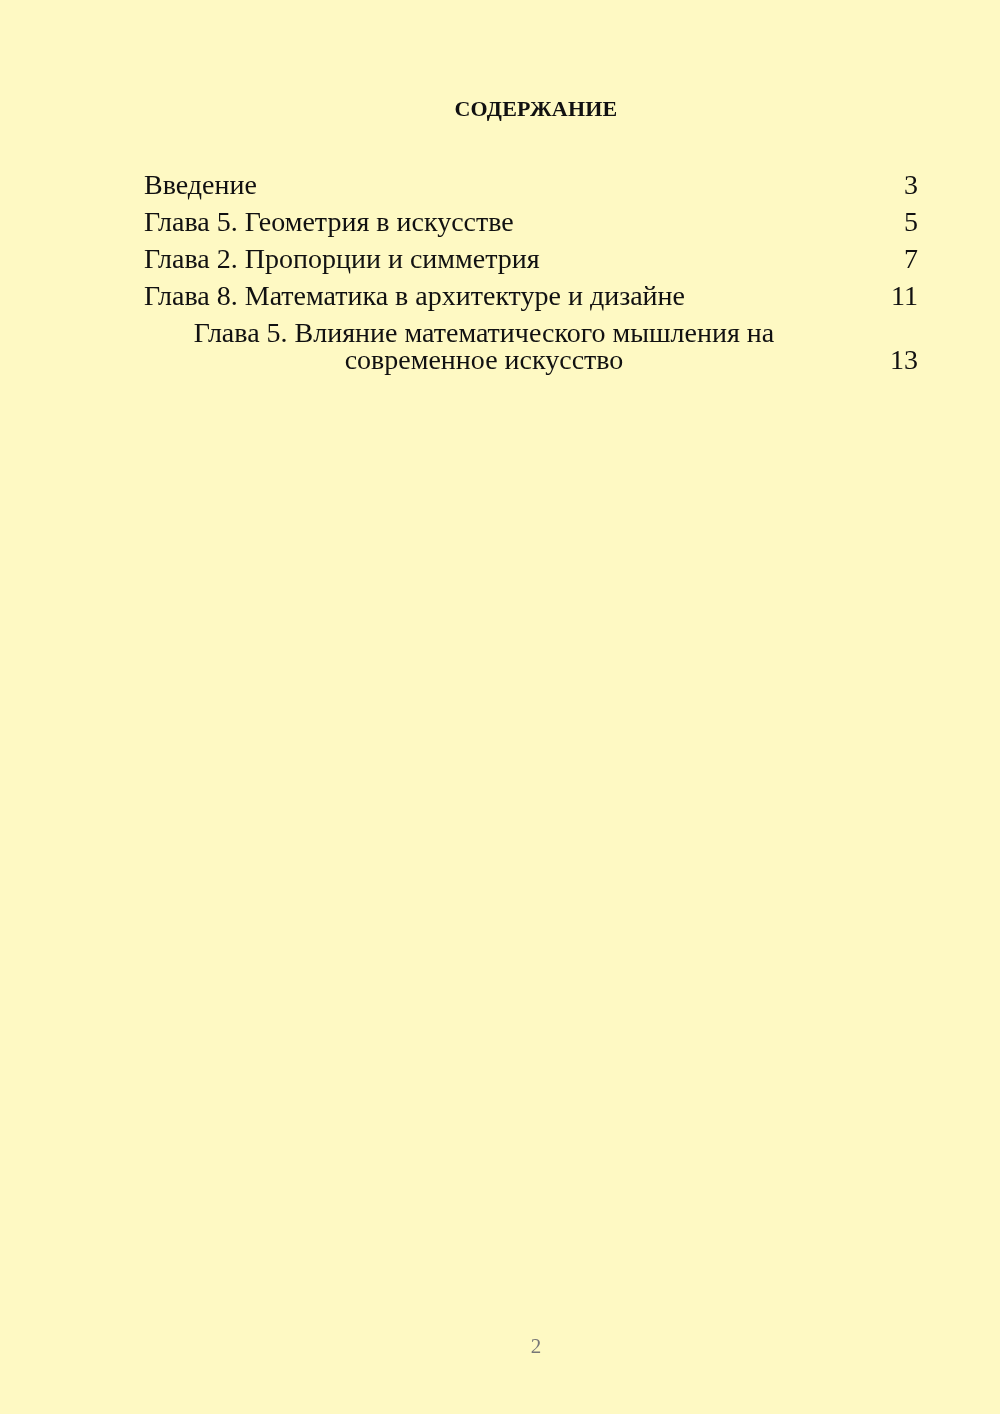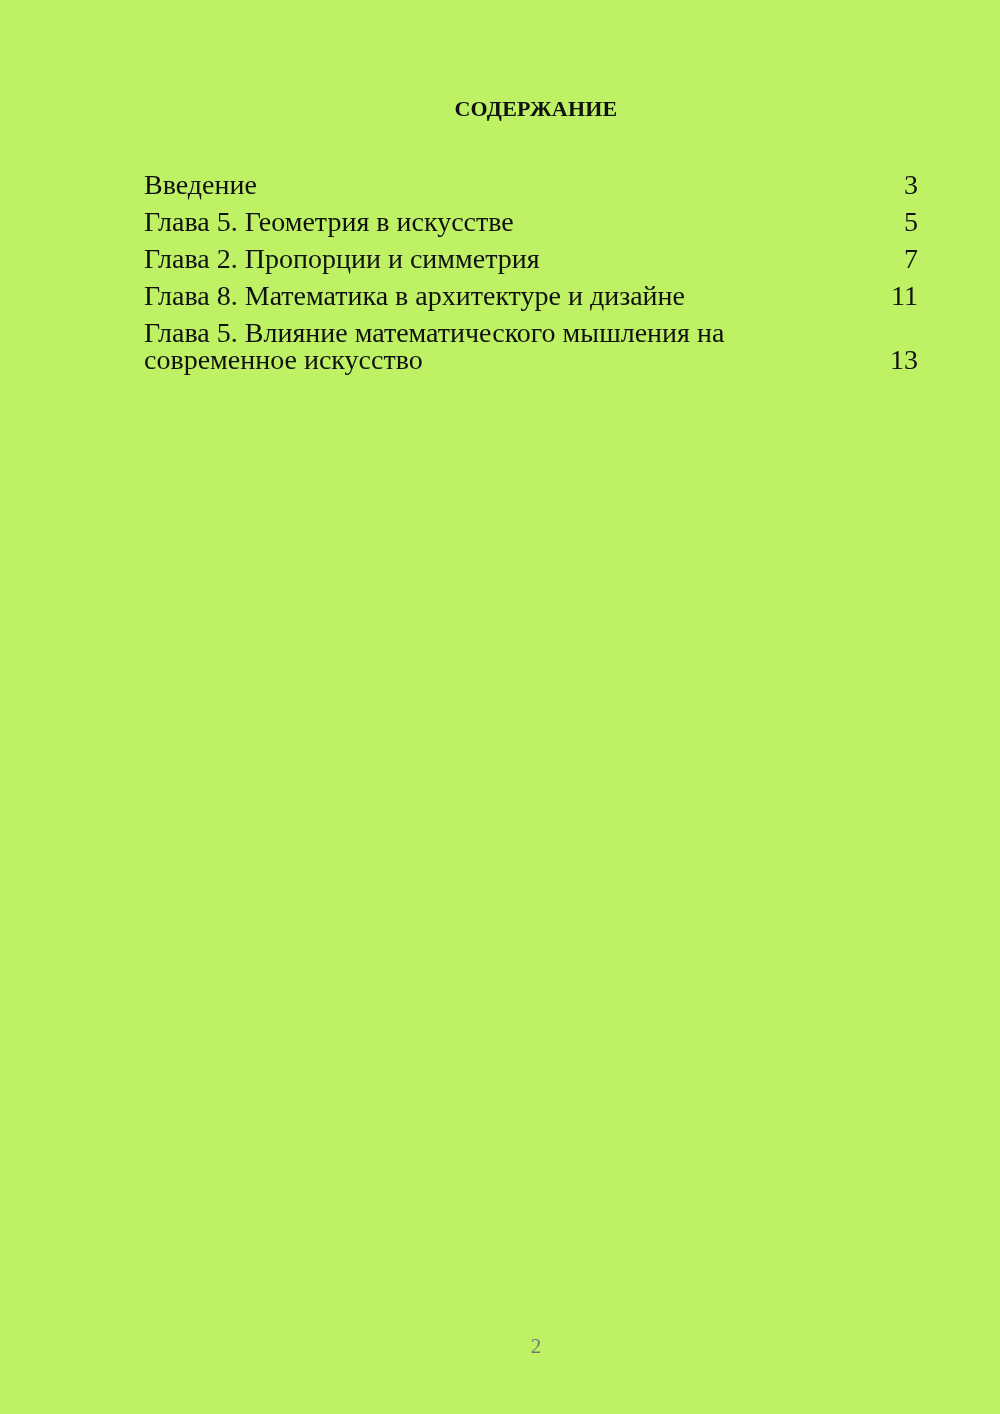--- a/index.html
+++ b/index.html
@@ -20,7 +20,7 @@
       left: 0; top: 0;
       width: 1000px;
       height: 1414px;
-      background: #bef264;
+      background: #fef9c3;
       font-family: Liberation Serif, serif;
     }
     .title {

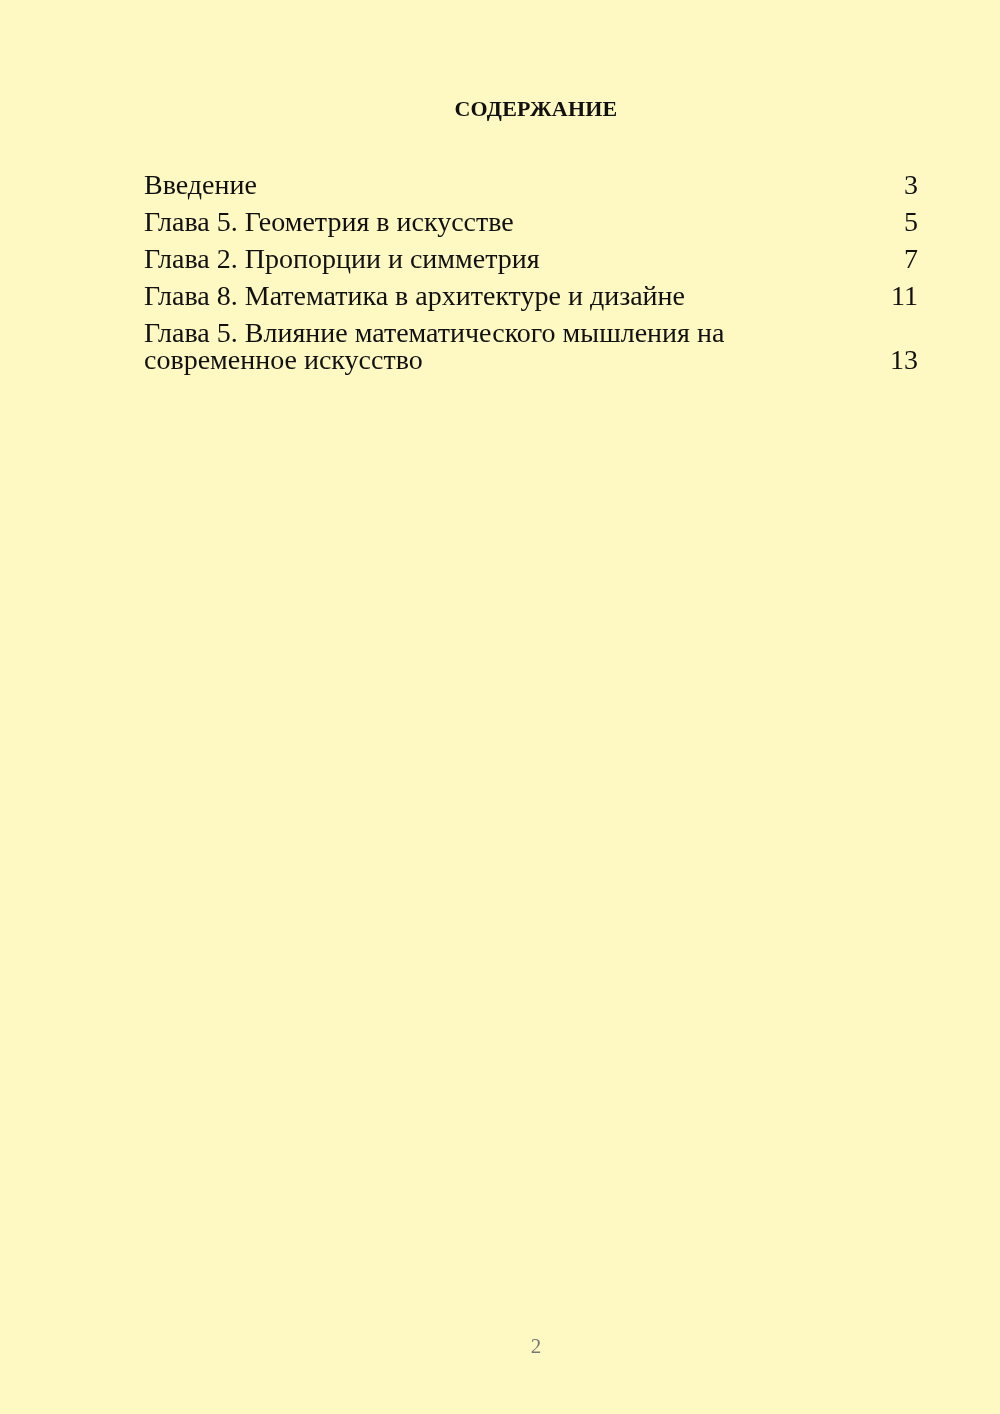--- a/index.html
+++ b/index.html
@@ -59,6 +59,7 @@
     }
     .toc-row.multi .label {
       max-width: 680px;
+      text-align: center;
     }
     .page-number {
       position: absolute;

